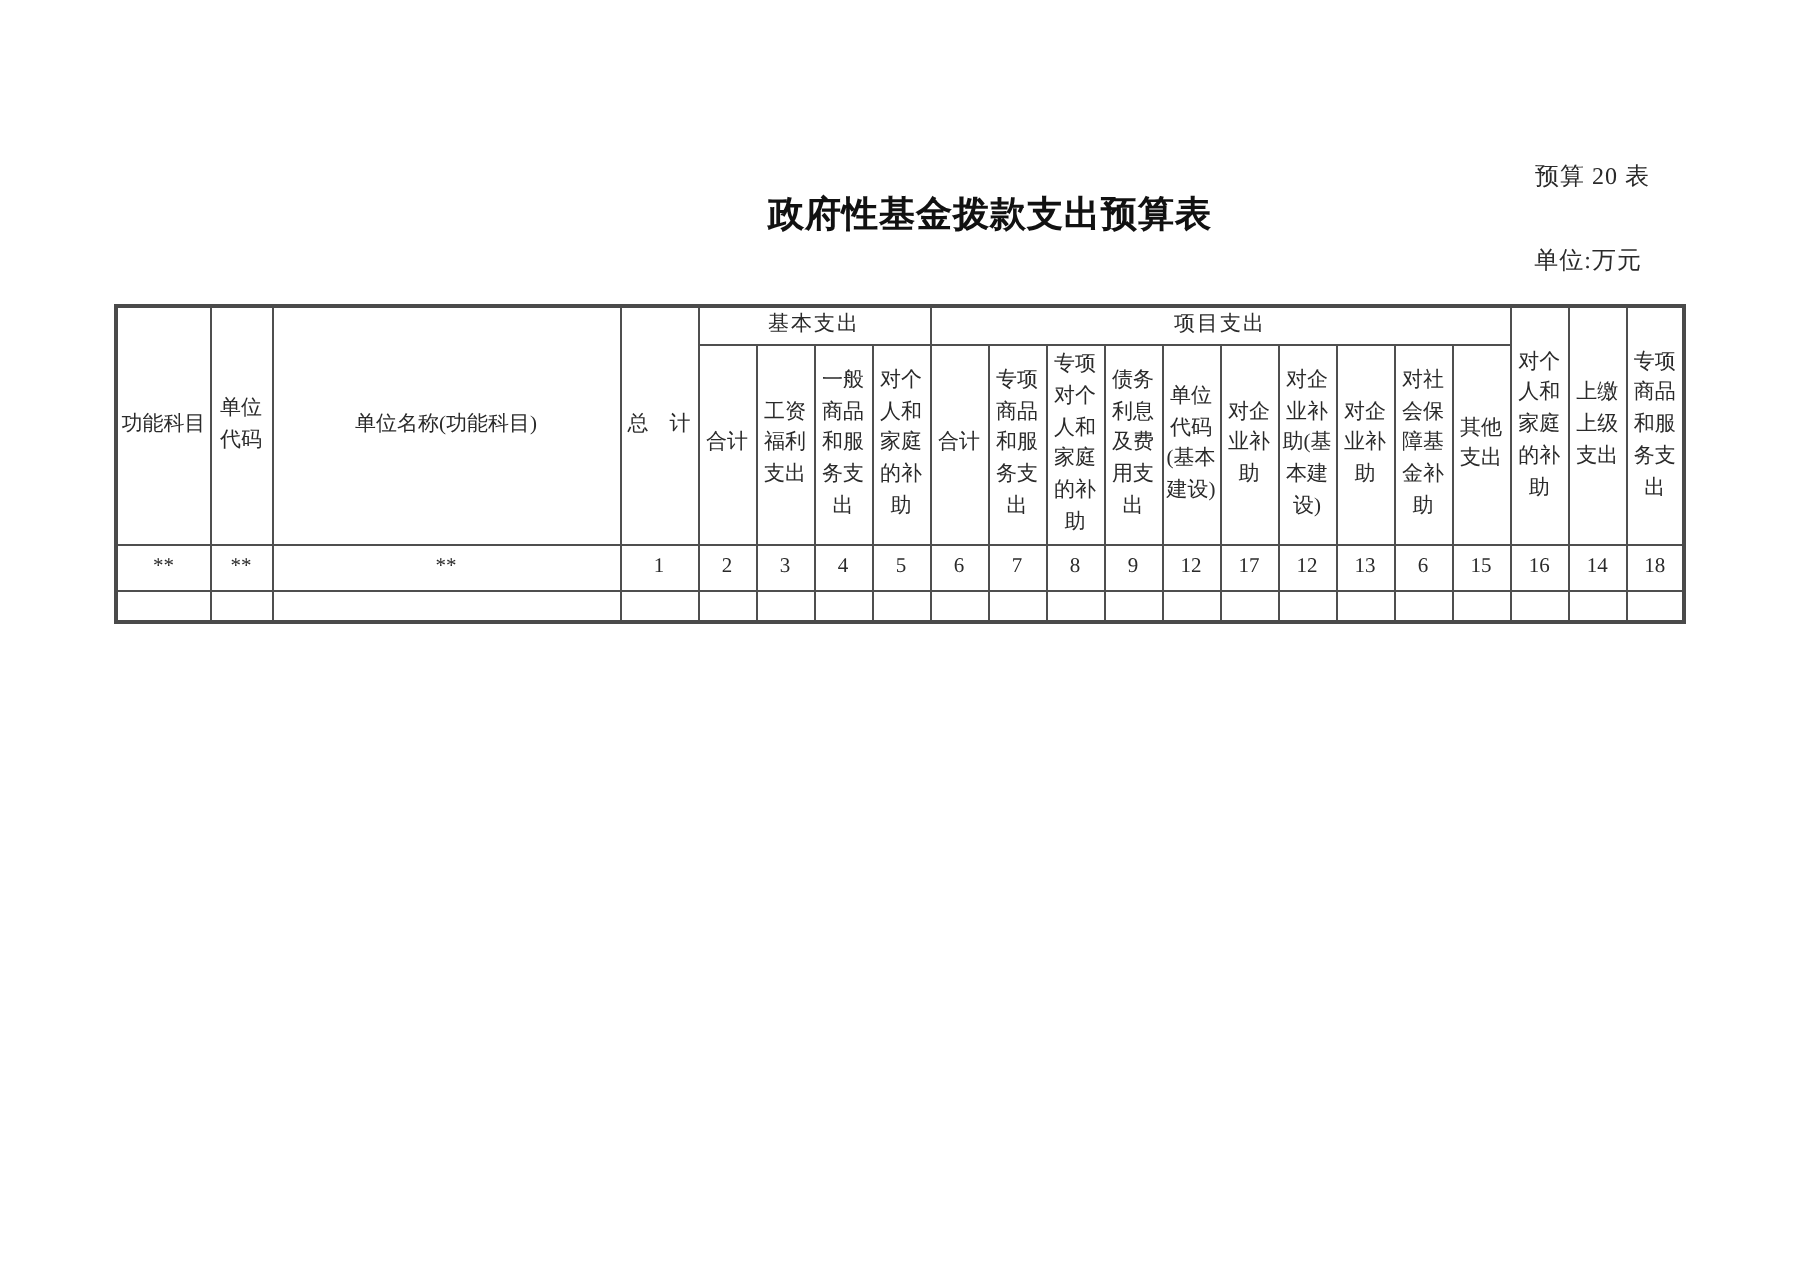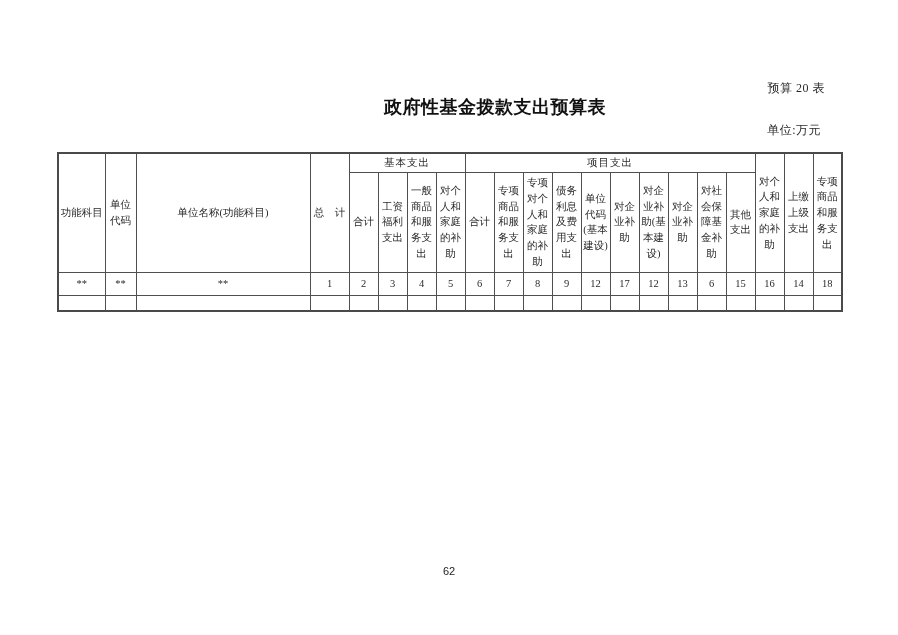--- a/index.html
+++ b/index.html
@@ -189,7 +189,6 @@
   </tbody>
     </table>
 
-  <div class="page-num">62</div>
 
 </div>
 

